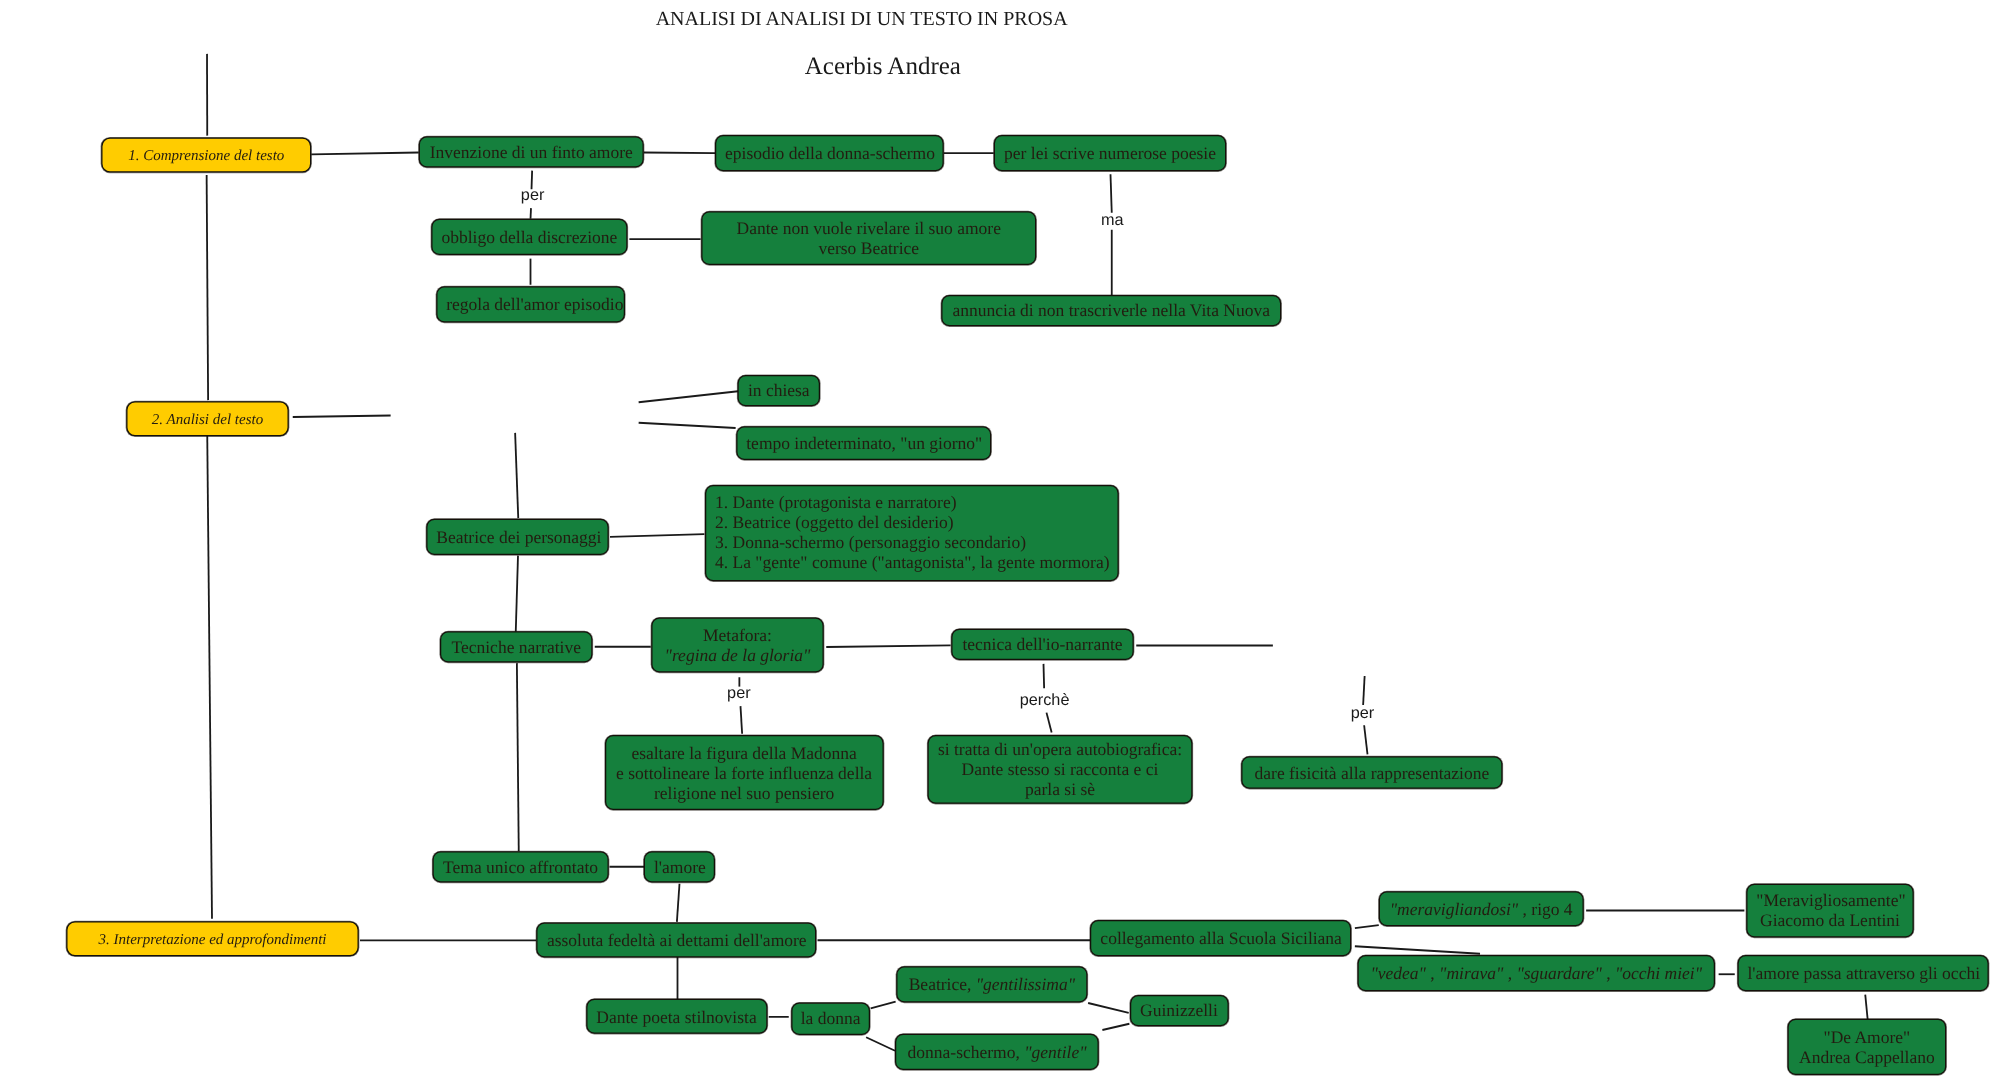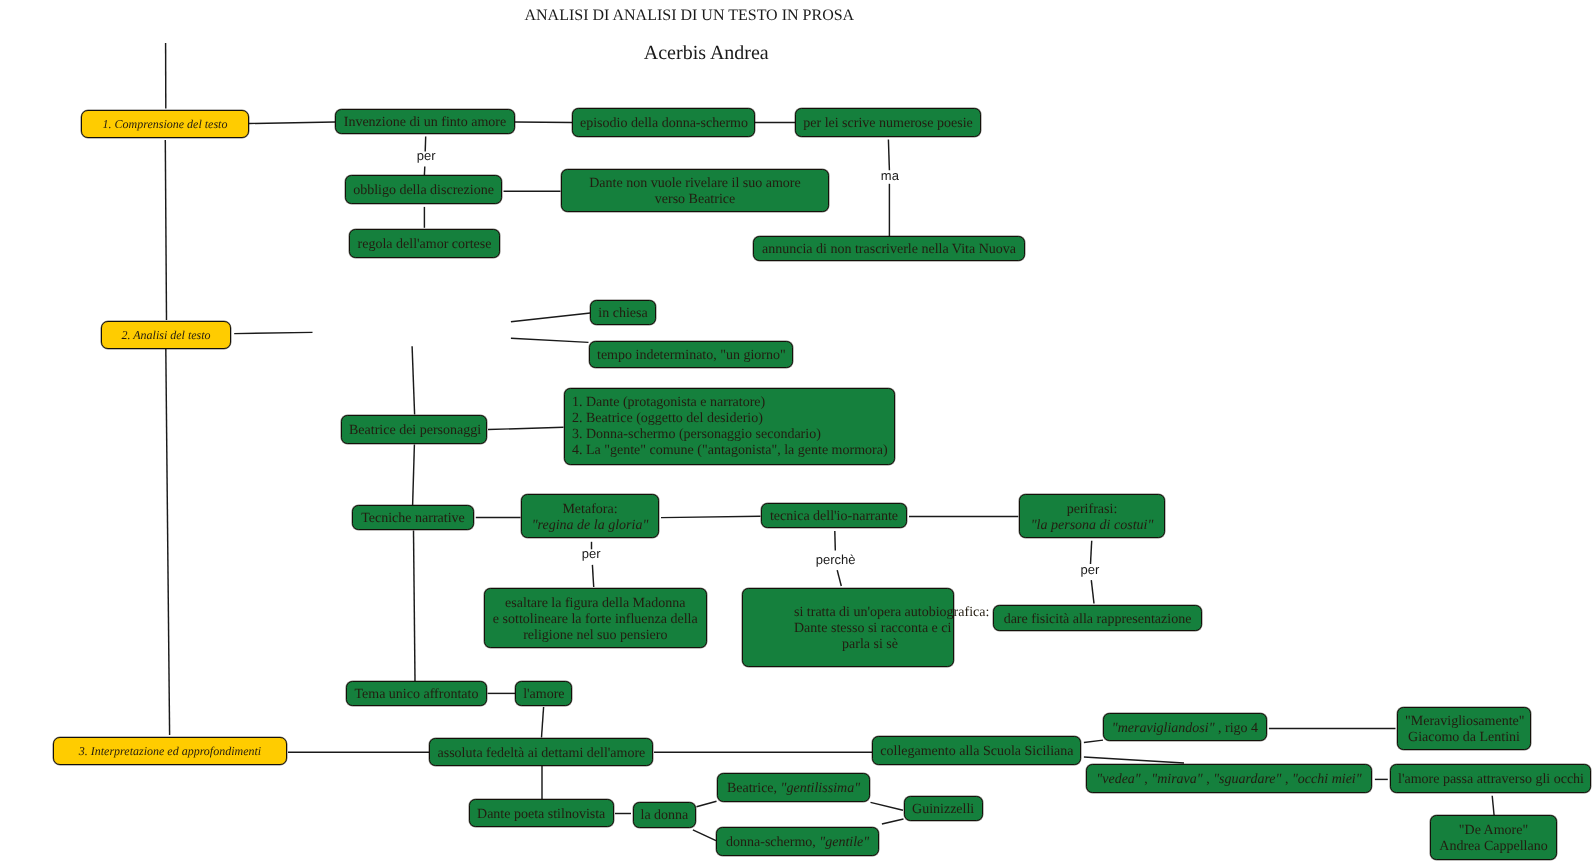--- a/index.html
+++ b/index.html
@@ -92,7 +92,7 @@
     <div class="node" style="left: 345px; top: 175.3px; width: 157px; height: 29px;"><span class="t">obbligo della discrezione</span></div>
     <div class="node" style="left: 561px; top: 169px; width: 268px; height: 43px;"><span class="t">Dante non vuole rivelare il suo amore
 verso Beatrice</span></div>
-    <div class="node" style="left: 349px; top: 229px; width: 151px; height: 29px;"><span class="t">regola dell'amor cortese</span></div>
+    <div class="node" style="left: 349px; top: 229px; width: 151px; height: 29px;"><span class="t">regola dell'amor episodio</span></div>
     <div class="node" style="left: 753px; top: 236px; width: 272px; height: 25px;"><span class="t">annuncia di non trascriverle nella Vita Nuova</span></div>
     <div class="node" style="left: 590px; top: 300px; width: 66px; height: 25px;"><span class="t">in chiesa</span></div>
     <div class="node" style="left: 589px; top: 340.7px; width: 203.7px; height: 27px;"><span class="t">tempo indeterminato, "un giorno"</span></div>

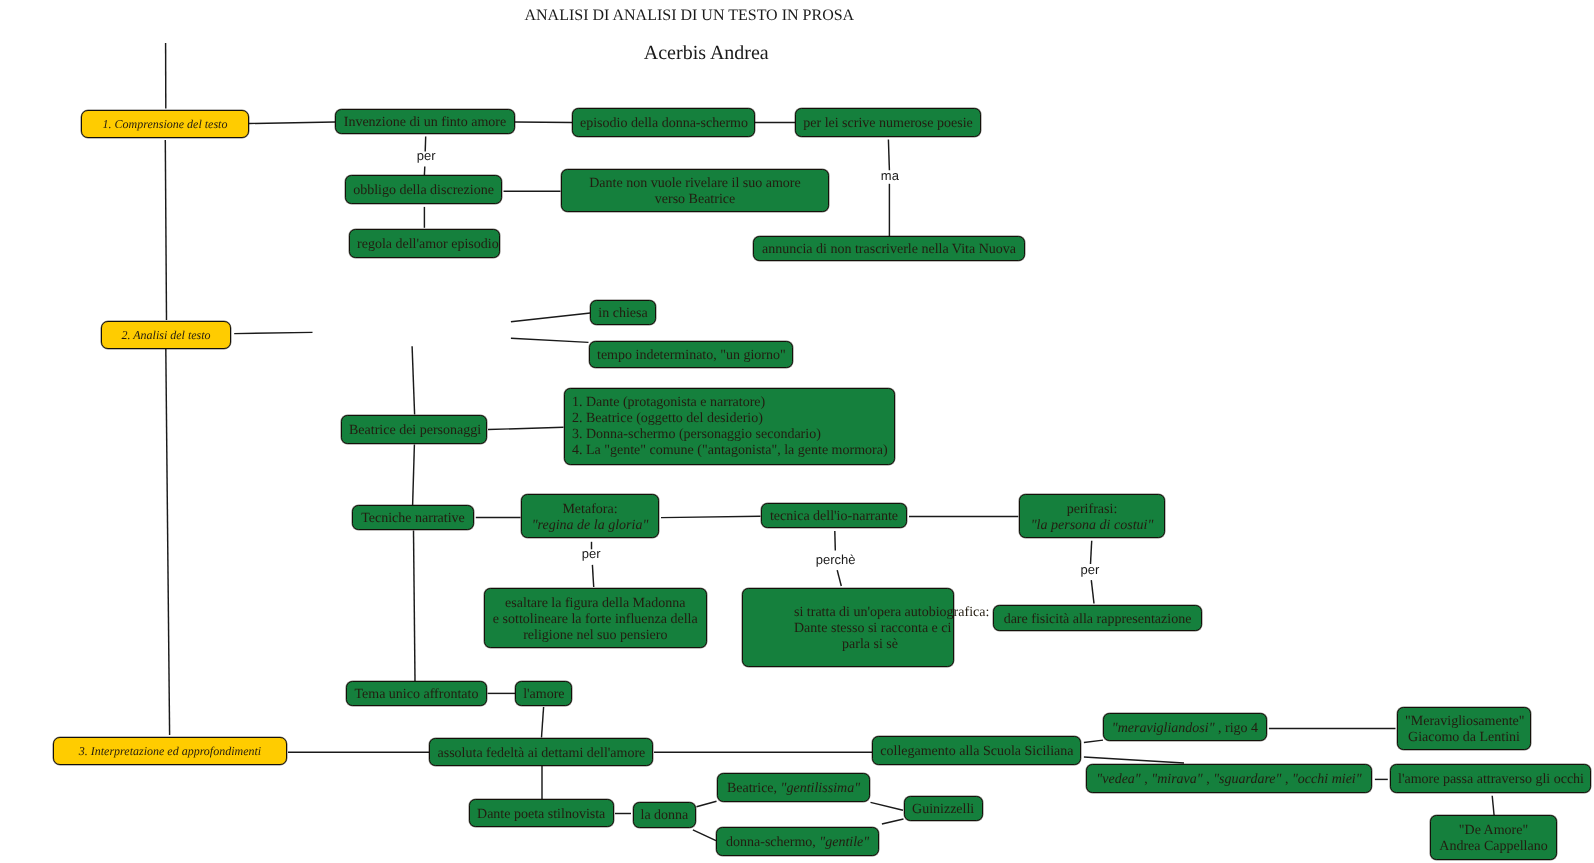--- a/index.html
+++ b/index.html
@@ -105,8 +105,6 @@
     <div class="node" style="left: 521px; top: 494px; width: 138px; height: 44px;"><span class="t">Metafora:
 <i>"regina de la gloria"</i></span></div>
     <div class="node" style="left: 761px; top: 503px; width: 146px; height: 25px;"><span class="t">tecnica dell'io-narrante</span></div>
-    <div class="node" style="left: 1019px; top: 494px; width: 146px; height: 44px;"><span class="t">perifrasi:
-<i>"la persona di costui"</i></span></div>
     <div class="node" style="left: 483.6px; top: 588.4px; width: 223.4px; height: 60px;"><span class="t">esaltare la figura della Madonna
 e sottolineare la forte influenza della
 religione nel suo pensiero</span></div>

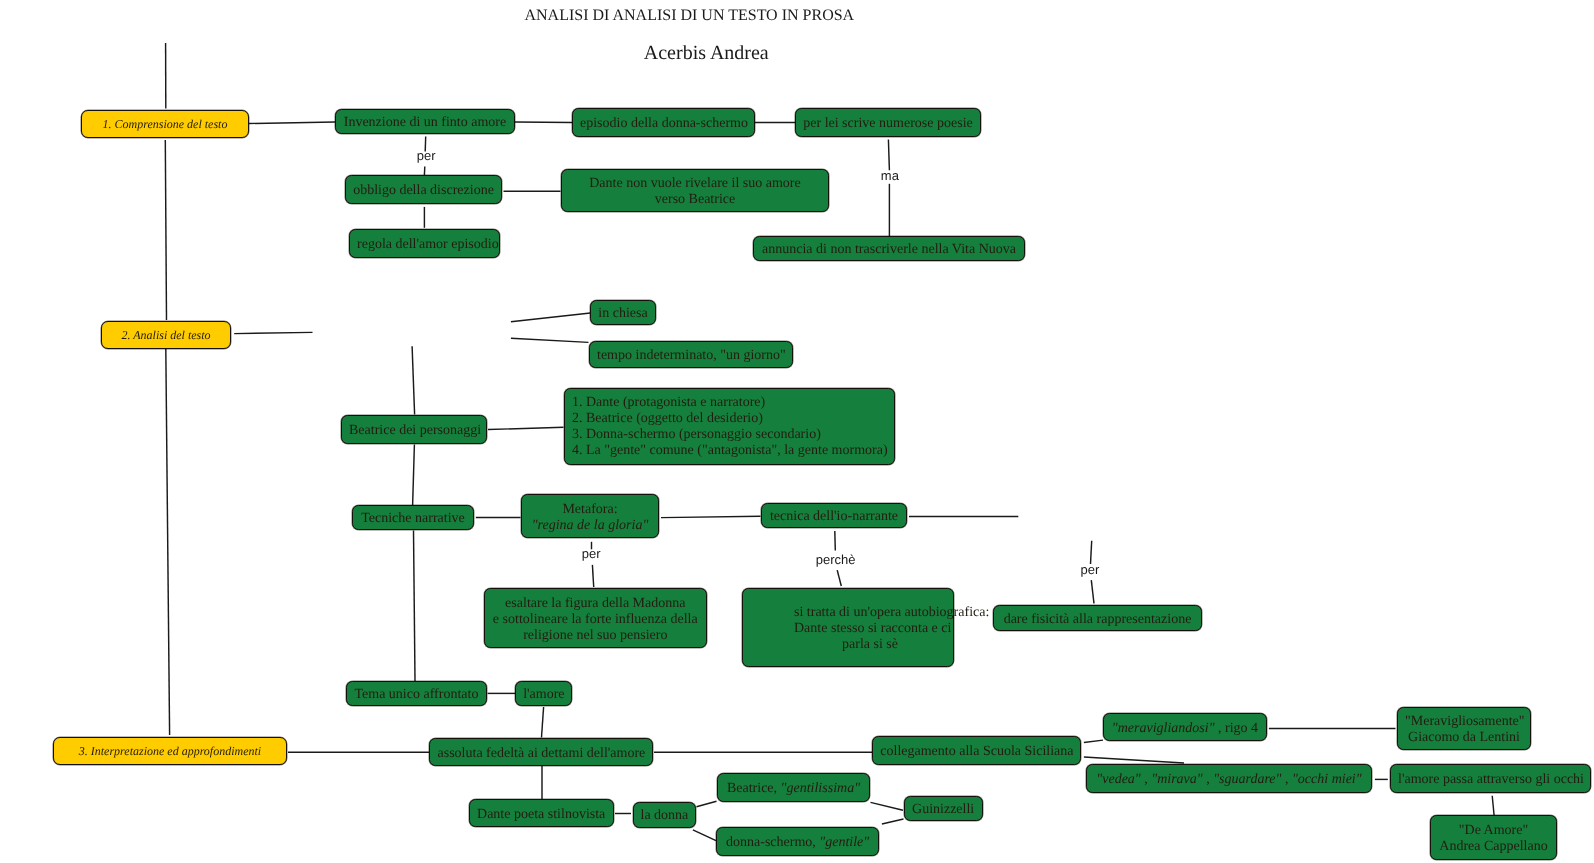--- a/index.html
+++ b/index.html
@@ -108,7 +108,7 @@
     <div class="node" style="left: 483.6px; top: 588.4px; width: 223.4px; height: 60px;"><span class="t">esaltare la figura della Madonna
 e sottolineare la forte influenza della
 religione nel suo pensiero</span></div>
-    <div class="node" style="left: 742px; top: 588px; width: 212px; height: 79px; padding-left: 44px;"><span class="t">si tratta di un'opera autobiografica:
+    <div class="node" style="left: 742px; top: 588px; width: 212px; height: 55px;"><span class="t">si tratta di un'opera autobiografica:
 Dante stesso si racconta e ci
 parla si sè</span></div>
     <div class="node" style="left: 993px; top: 605px; width: 209px; height: 26px;"><span class="t">dare fisicità alla rappresentazione</span></div>

